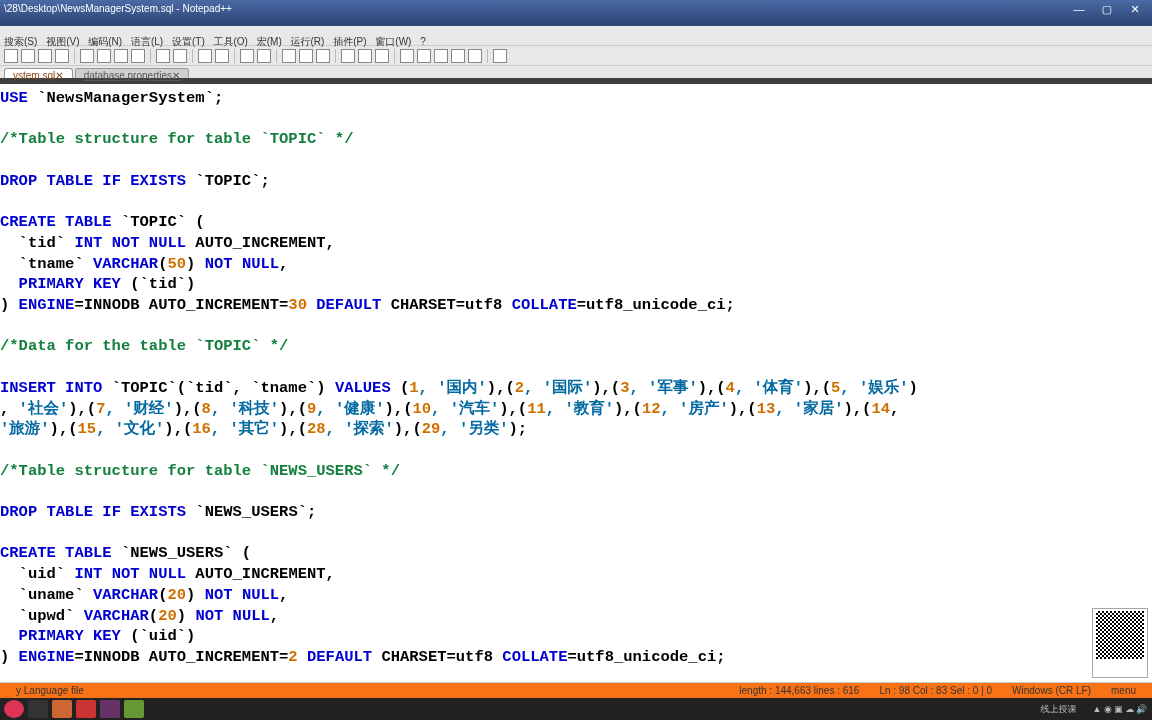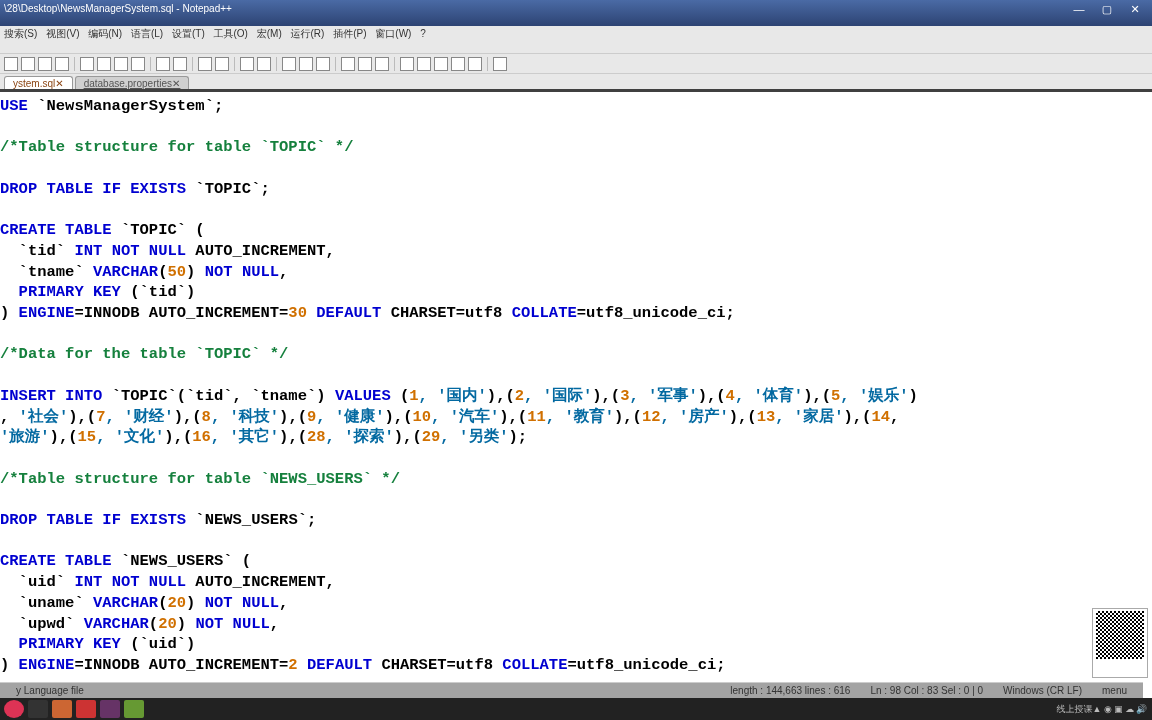--- a/index.html
+++ b/index.html
@@ -8,7 +8,7 @@
 .titlebar .left { white-space: nowrap; overflow: hidden; }
 .titlebar .ctrls { display: flex; gap: 2px; }
 .titlebar .ctrls span { width: 26px; text-align: center; font-size: 11px; cursor: pointer; }
-.menubar { background: #e8e8e8; height: 28px; line-height: 16px; padding: 0 4px; font-size: 10px; color: #333; border-bottom: 1px solid #ccc; }
+.menubar { background: #e8e8e8; height: 20px; line-height: 16px; padding: 8px 4px; font-size: 10px; color: #333; border-bottom: 1px solid #ccc; }
 .menubar span { margin-right: 6px; cursor: pointer; }
 .toolbar { background: #e8e8e8; height: 20px; display: flex; align-items: center; gap: 3px; padding: 0 4px; border-bottom: 1px solid #ccc; }
 .toolbar .ico { width: 14px; height: 14px; display: inline-block; border: 1px solid #888; background: #fff; }

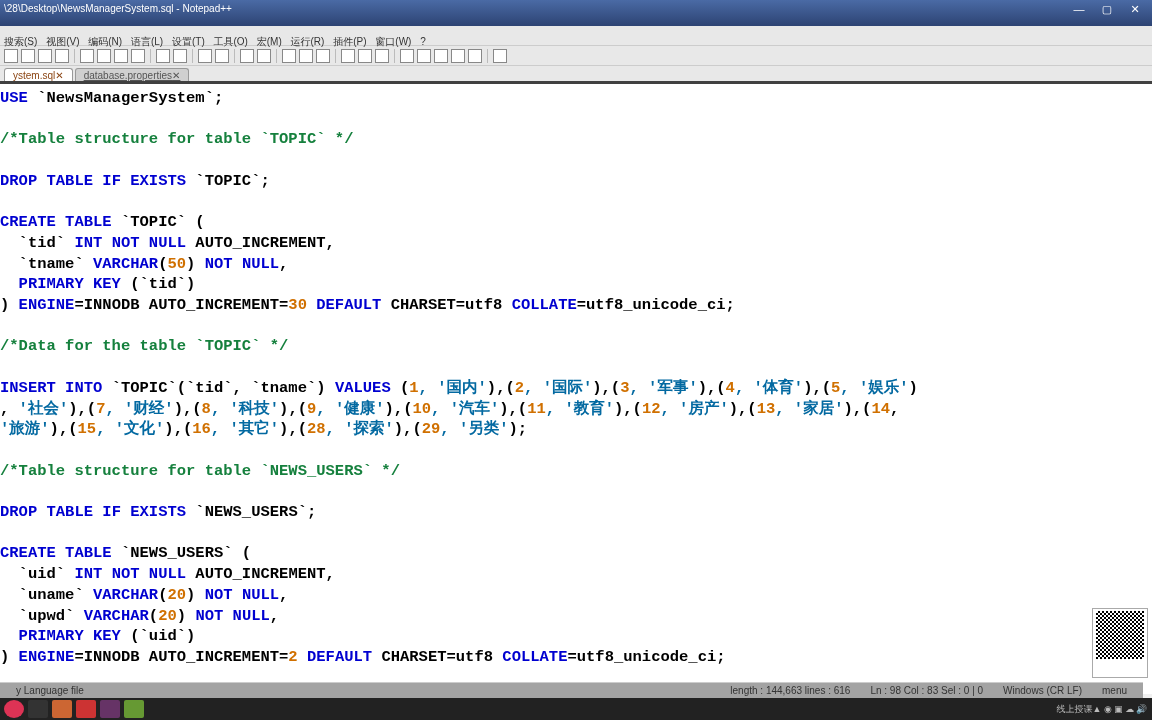--- a/index.html
+++ b/index.html
@@ -13,7 +13,7 @@
 .toolbar { background: #e8e8e8; height: 20px; display: flex; align-items: center; gap: 3px; padding: 0 4px; border-bottom: 1px solid #ccc; }
 .toolbar .ico { width: 14px; height: 14px; display: inline-block; border: 1px solid #888; background: #fff; }
 .toolbar .sep { width: 1px; height: 14px; background: #bbb; margin: 0 2px; }
-.tabs { background: #e8e8e8; height: 18px; display: flex; font-size: 10px; padding: 2px 4px 0; border-bottom: 3px solid #404040; }
+.tabs { background: #e8e8e8; height: 18px; display: flex; font-size: 10px; padding: 2px 4px 0; border-bottom: 6px solid #404040; }
 .tab { padding: 1px 8px; margin-right: 2px; cursor: pointer; border: 1px solid #999; border-bottom: none; border-radius: 3px 3px 0 0; }
 .tab.active { background: #fff; color: #8b4513; font-weight: normal; }
 .tab.inactive { background: #d0d0d0; color: #555; text-decoration: underline; }

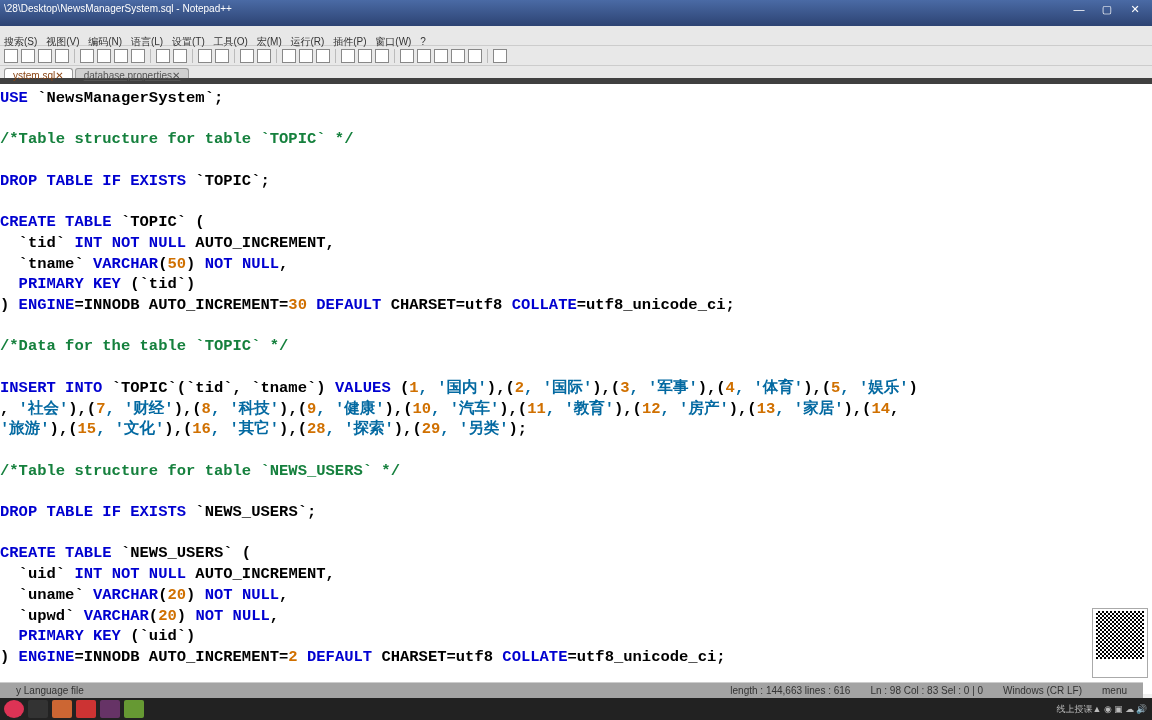--- a/index.html
+++ b/index.html
@@ -22,7 +22,7 @@
 .str { color: #0369a1; }
 .num { color: #d07000; font-weight: bold; }
 .cmt { color: #15803d; }
-.statusbar { position: absolute; bottom: 22px; left: 0; right: 9px; height: 16px; background: #a3a3a3; border-top: 1px solid #ccc; display: flex; font-size: 10px; color: #333; align-items: center; padding: 0 6px; justify-content: space-between; }
+.statusbar { position: absolute; bottom: 22px; left: 0; right: 0; height: 16px; background: #f97316; border-top: 1px solid #ccc; display: flex; font-size: 10px; color: #333; align-items: center; padding: 0 6px; justify-content: space-between; }
 .statusbar .seg { padding: 0 10px; }
 .taskbar { position: absolute; bottom: 0; left: 0; right: 0; height: 22px; background: #222; display: flex; align-items: center; gap: 4px; padding: 0 4px; }
 .taskbar .tico { width: 20px; height: 18px; background: #444; border-radius: 2px; }

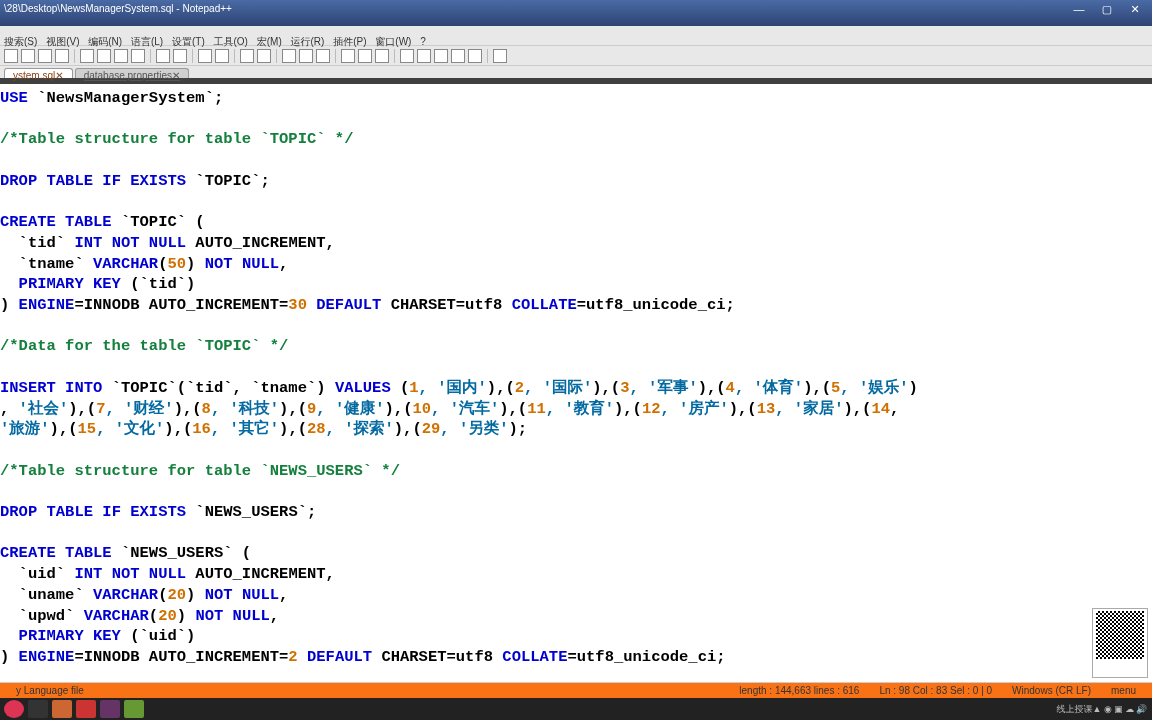--- a/index.html
+++ b/index.html
@@ -26,7 +26,7 @@
 .statusbar .seg { padding: 0 10px; }
 .taskbar { position: absolute; bottom: 0; left: 0; right: 0; height: 22px; background: #222; display: flex; align-items: center; gap: 4px; padding: 0 4px; }
 .taskbar .tico { width: 20px; height: 18px; background: #444; border-radius: 2px; }
-.taskbar .tray { margin-left: auto; display: flex; gap: 0; color: #bbb; font-size: 9px; align-items: center; }
+.taskbar .tray { margin-left: auto; display: flex; gap: 16px; color: #bbb; font-size: 9px; align-items: center; }
 .qr { position: absolute; right: 4px; bottom: 42px; width: 56px; height: 70px; background: #fff; border: 1px solid #aaa; }
 .qr::before { content: ""; display: block; width: 48px; height: 48px; margin: 2px auto; background: repeating-linear-gradient(0deg,#000 0 2px,#fff 2px 4px), repeating-linear-gradient(90deg,#000 0 2px,#fff 2px 4px); background-blend-mode: difference; }
 </style>

